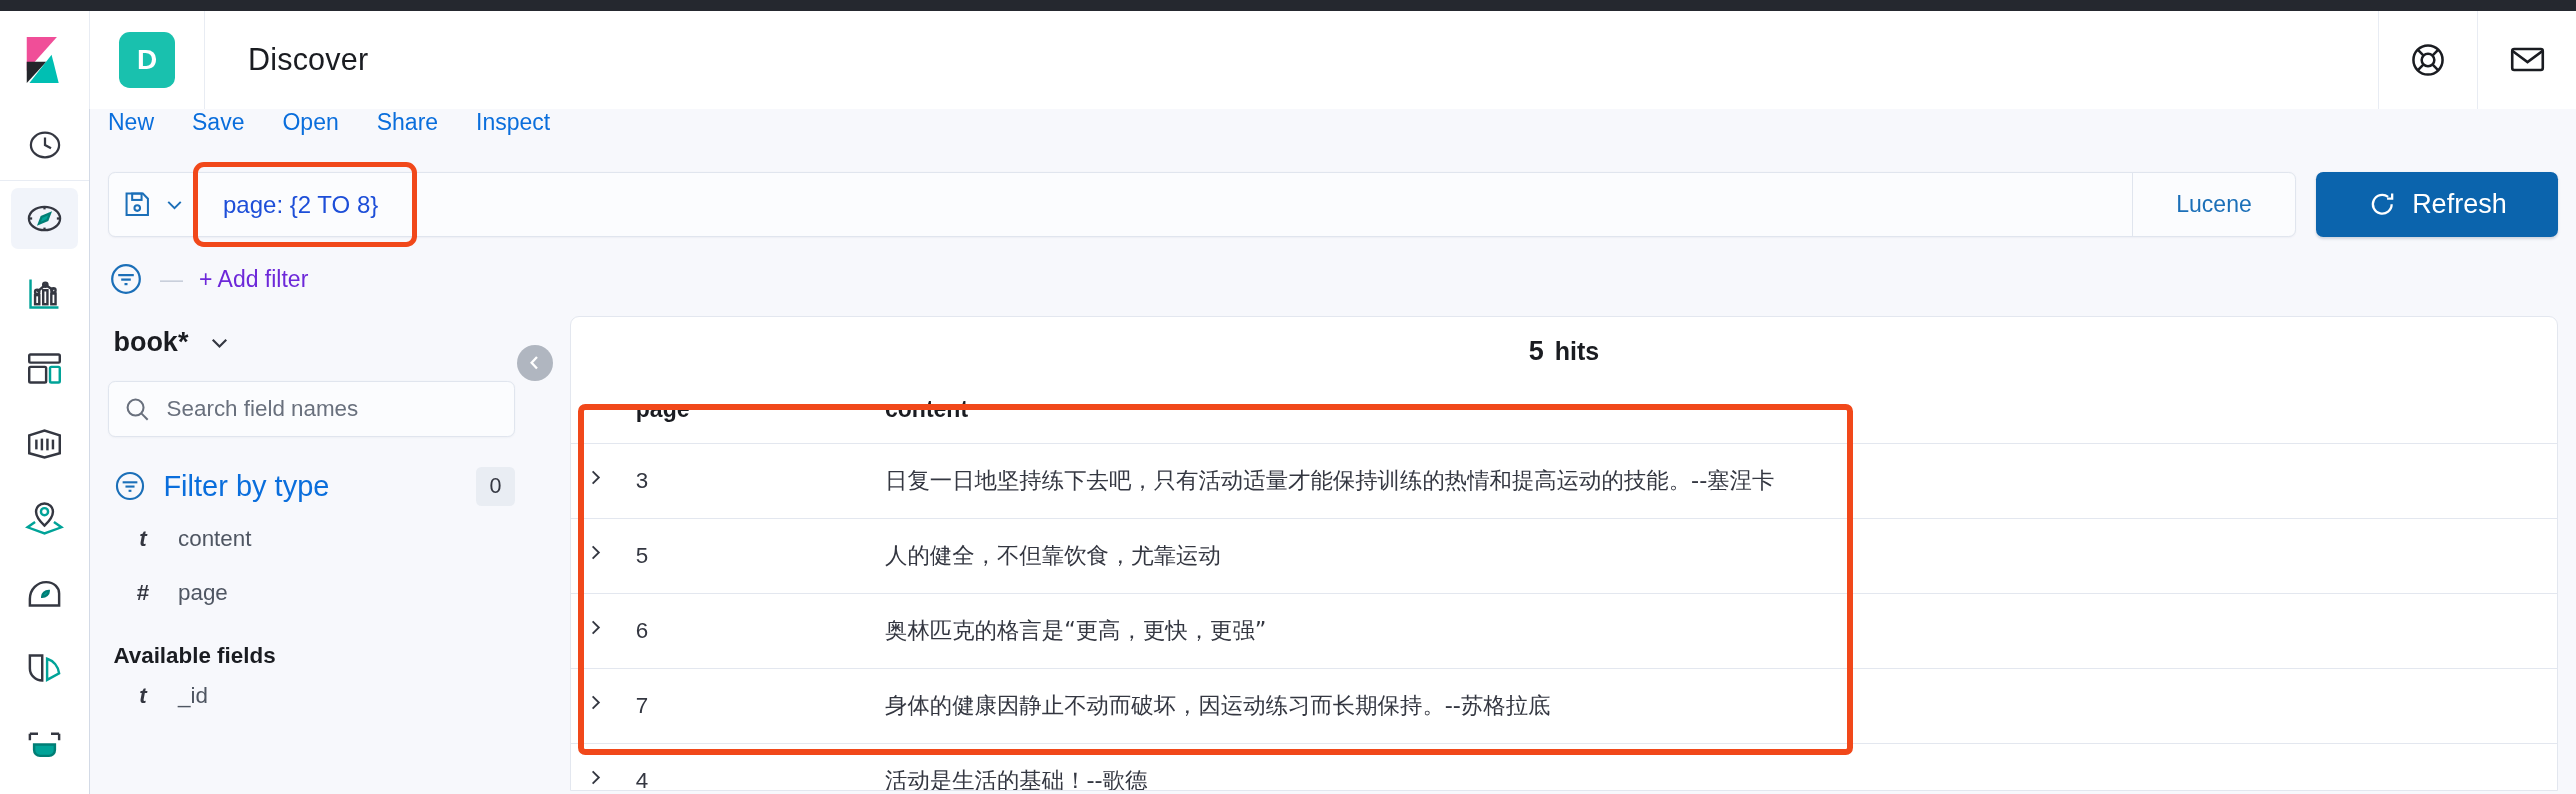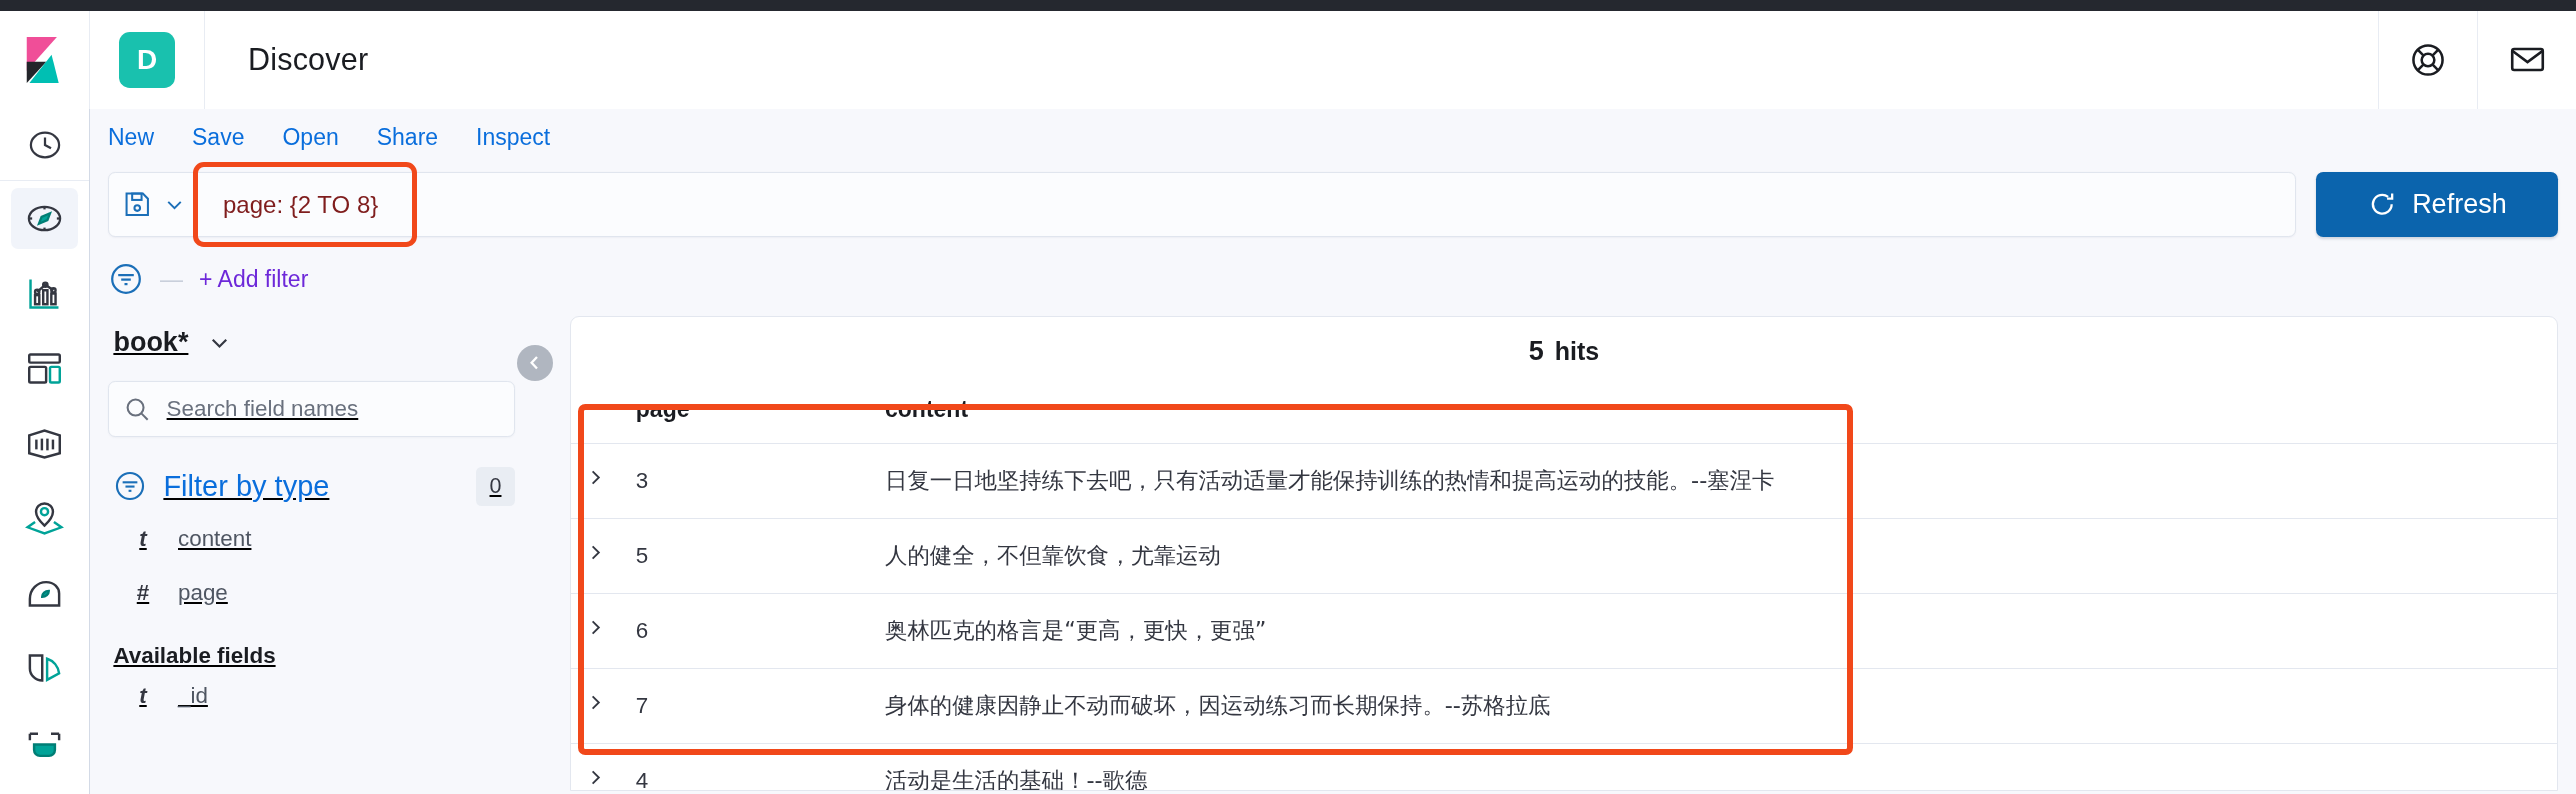--- a/index.html
+++ b/index.html
@@ -70,7 +70,7 @@
   .app-menu {
     position: absolute; top: 109px; left: 90px; width: 2486px; height: 56px;
     background: #f7f8fc;
-    display: flex; align-items: center;
+    display: flex; 
     padding-left: 18px;
   }
   .menu-link {

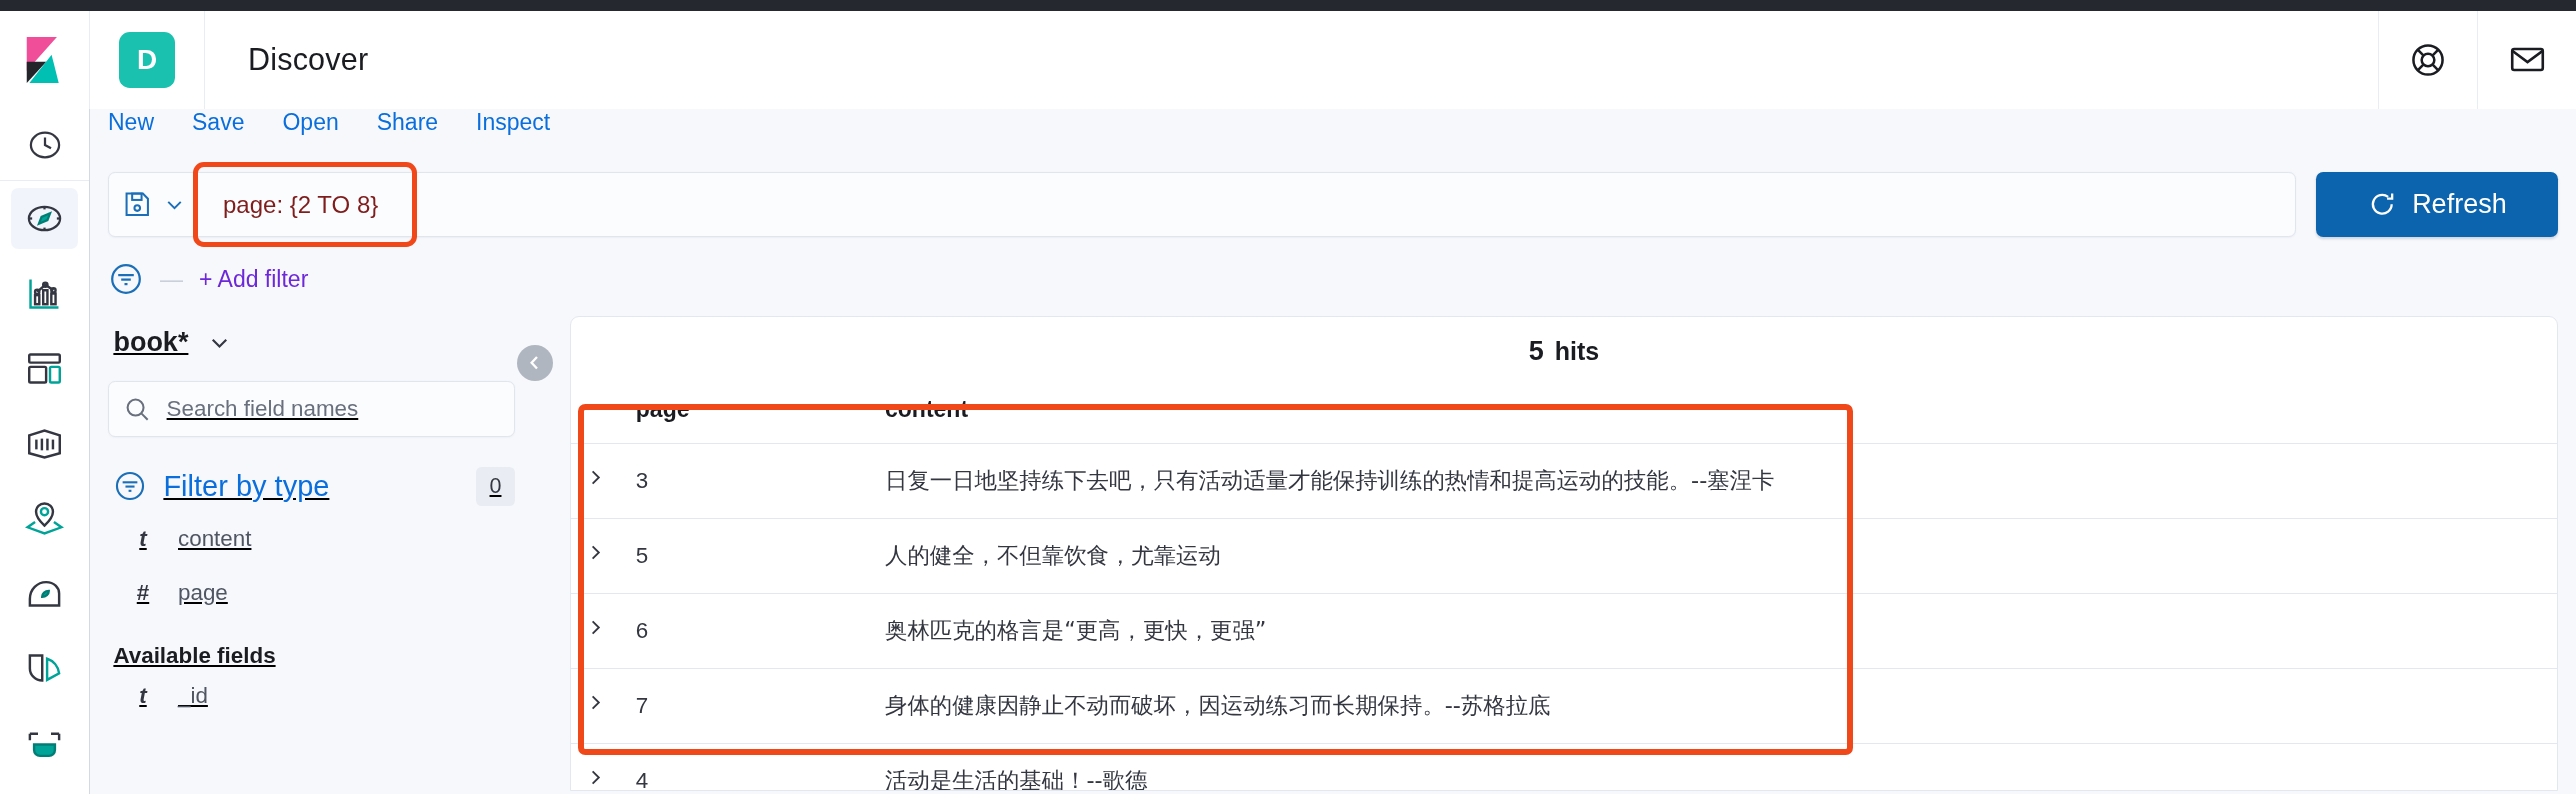--- a/index.html
+++ b/index.html
@@ -100,7 +100,7 @@
     position: relative;
   }
   .query-input {
-    font-size: 24px; color: #7f1d1d; padding-left: 23px;
+    font-size: 24px; color: #1d4ed8; padding-left: 23px;
     white-space: nowrap;
   }
   .highlight-box-query {

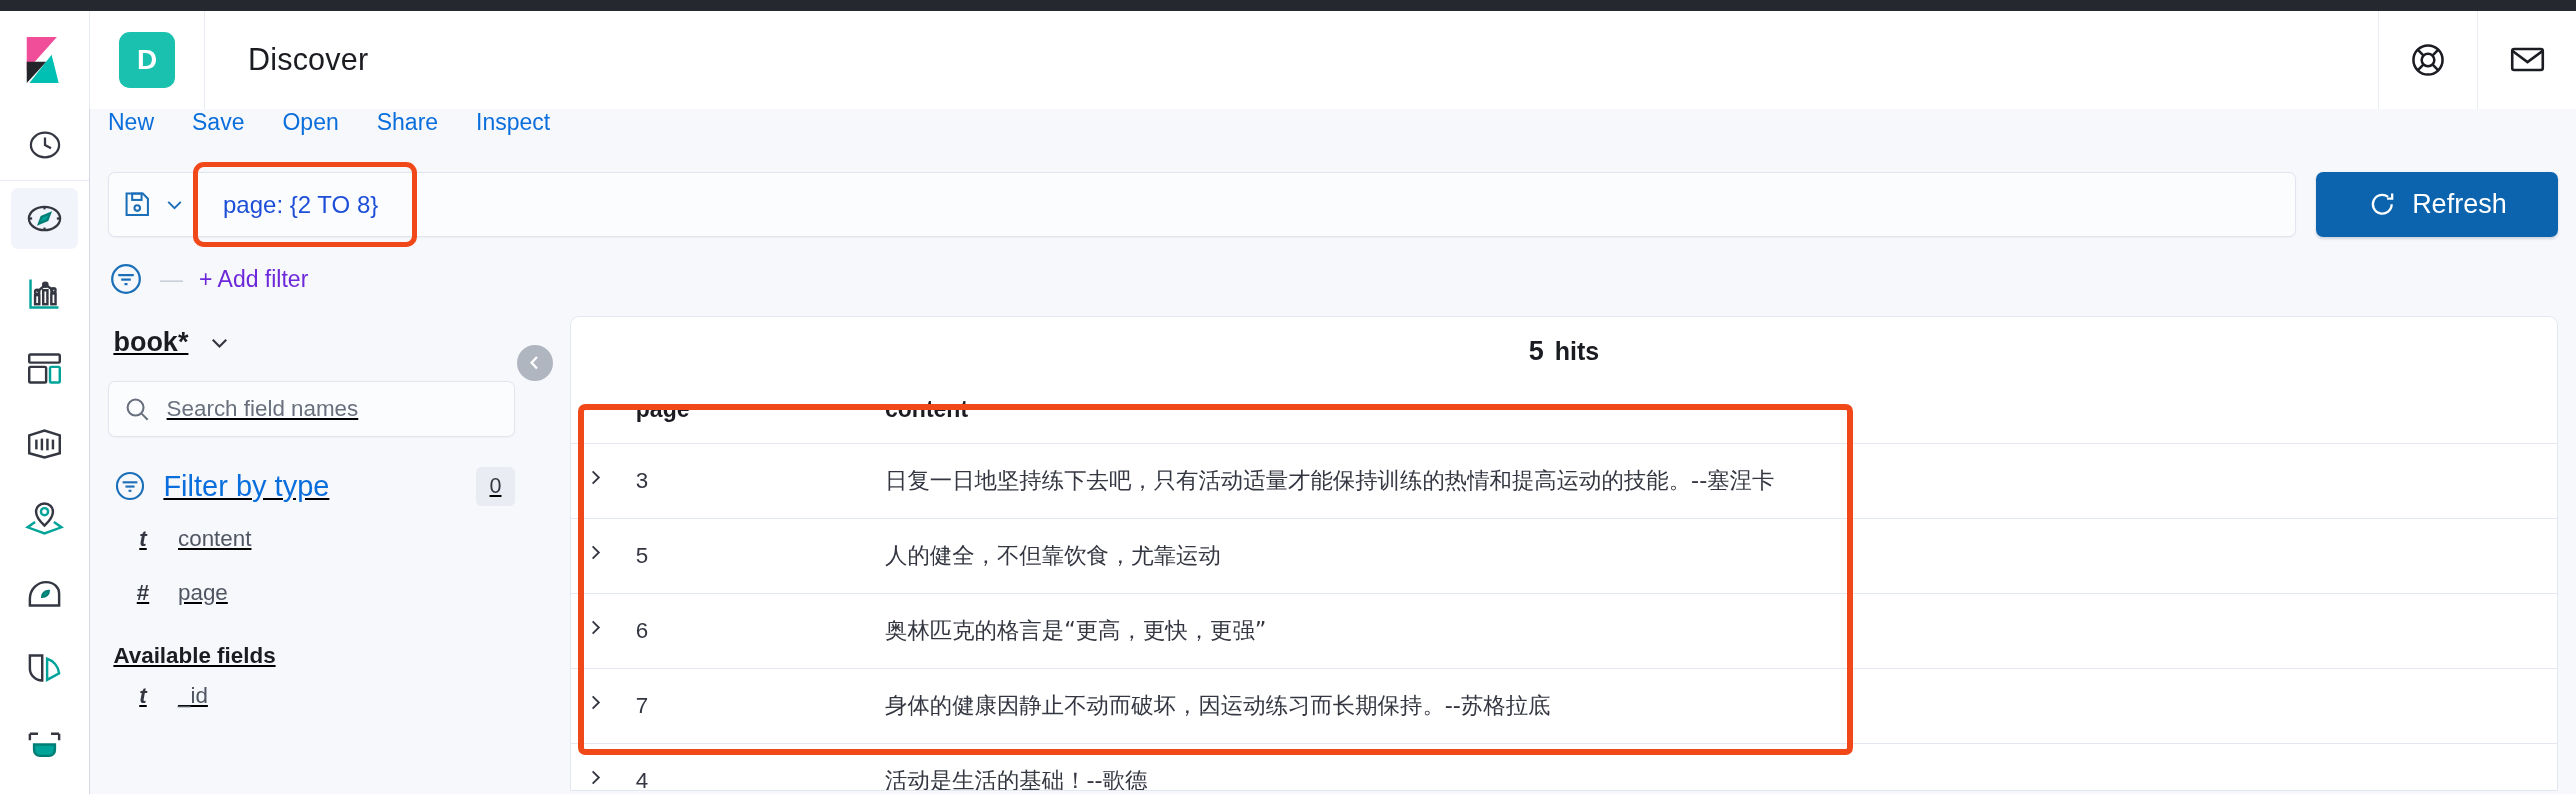--- a/index.html
+++ b/index.html
@@ -375,6 +375,7 @@
       <div class="highlight-box-query"></div>
     </div>
 
+    <div class="lucene-label">Lucene</div>
   </div>
 
   <div class="refresh-btn">

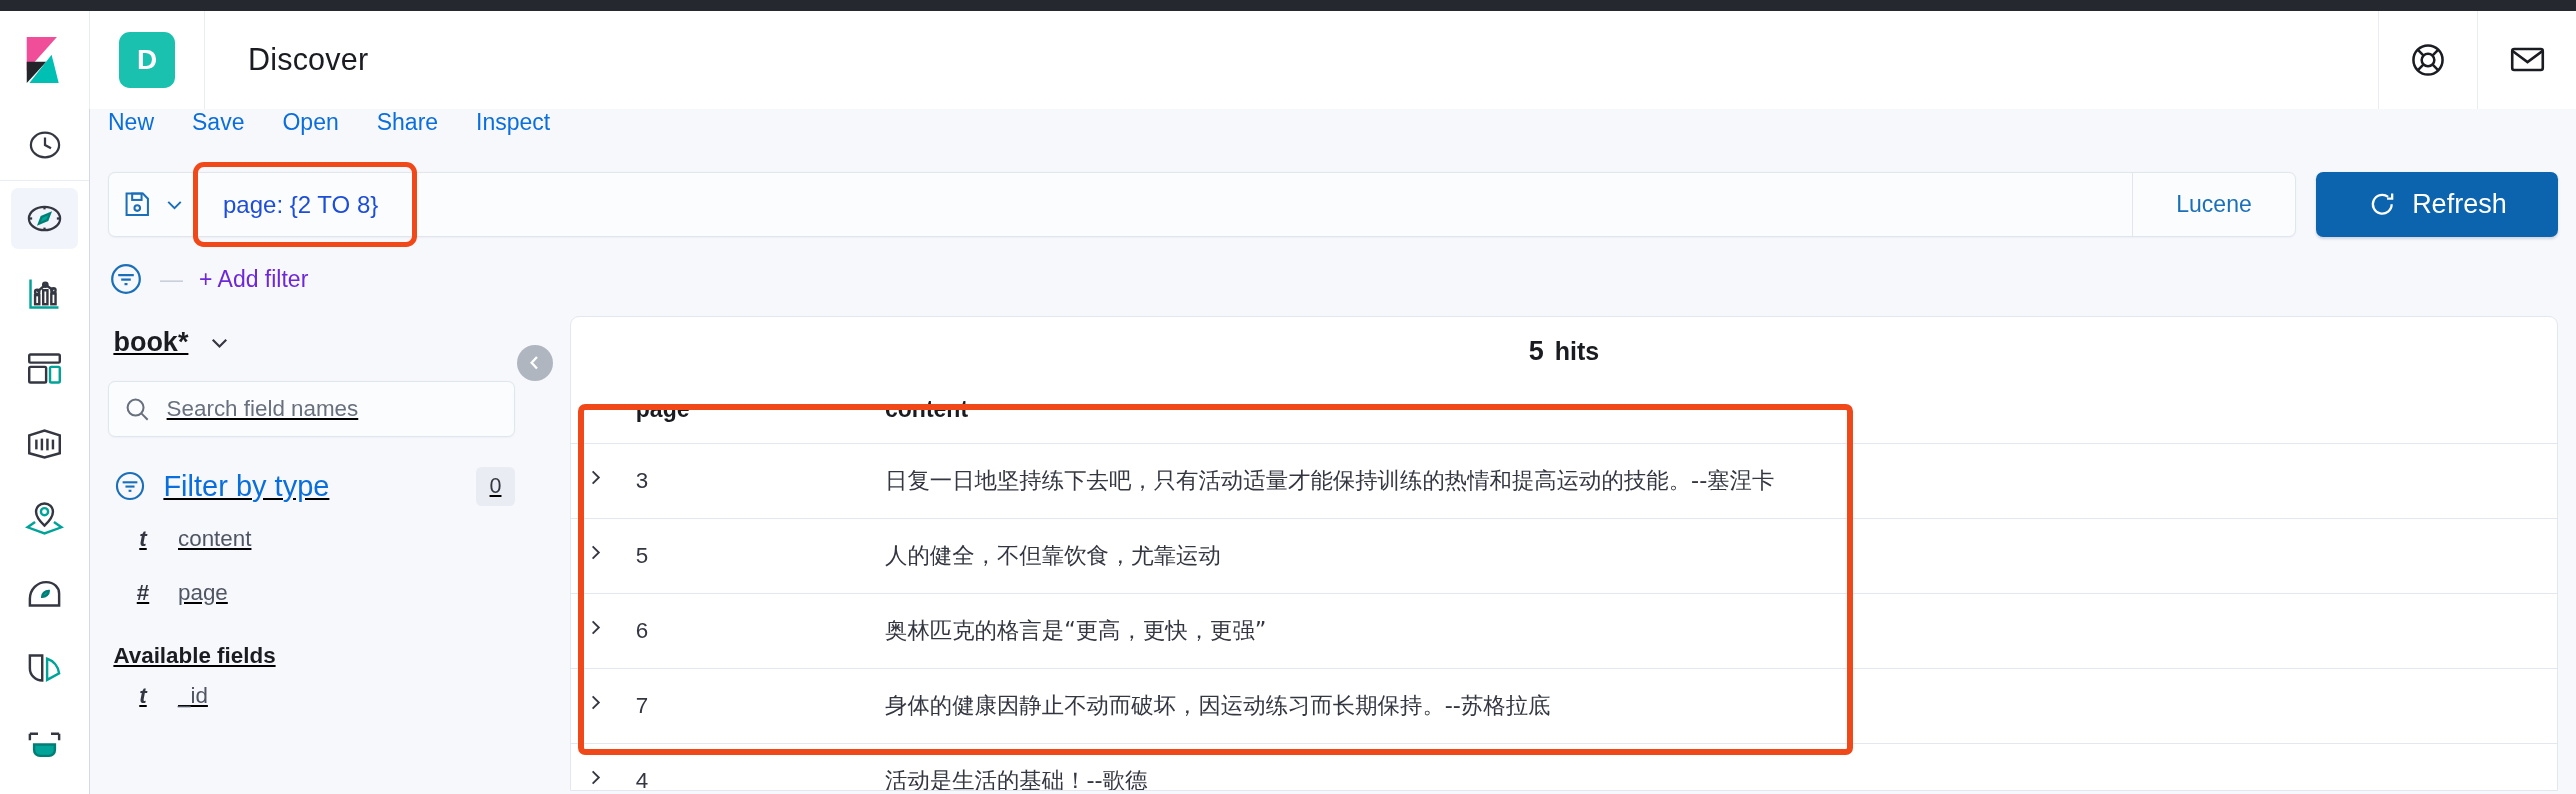--- a/index.html
+++ b/index.html
@@ -138,7 +138,6 @@
   .field-sidebar {
     position: absolute; top: 0; left: 0; width: 448px; height: 488px;
     padding: 0 23px 0 18px;
-    text-decoration: underline;
   }
   .index-pattern-row {
     display: flex; align-items: center; gap: 18px;

